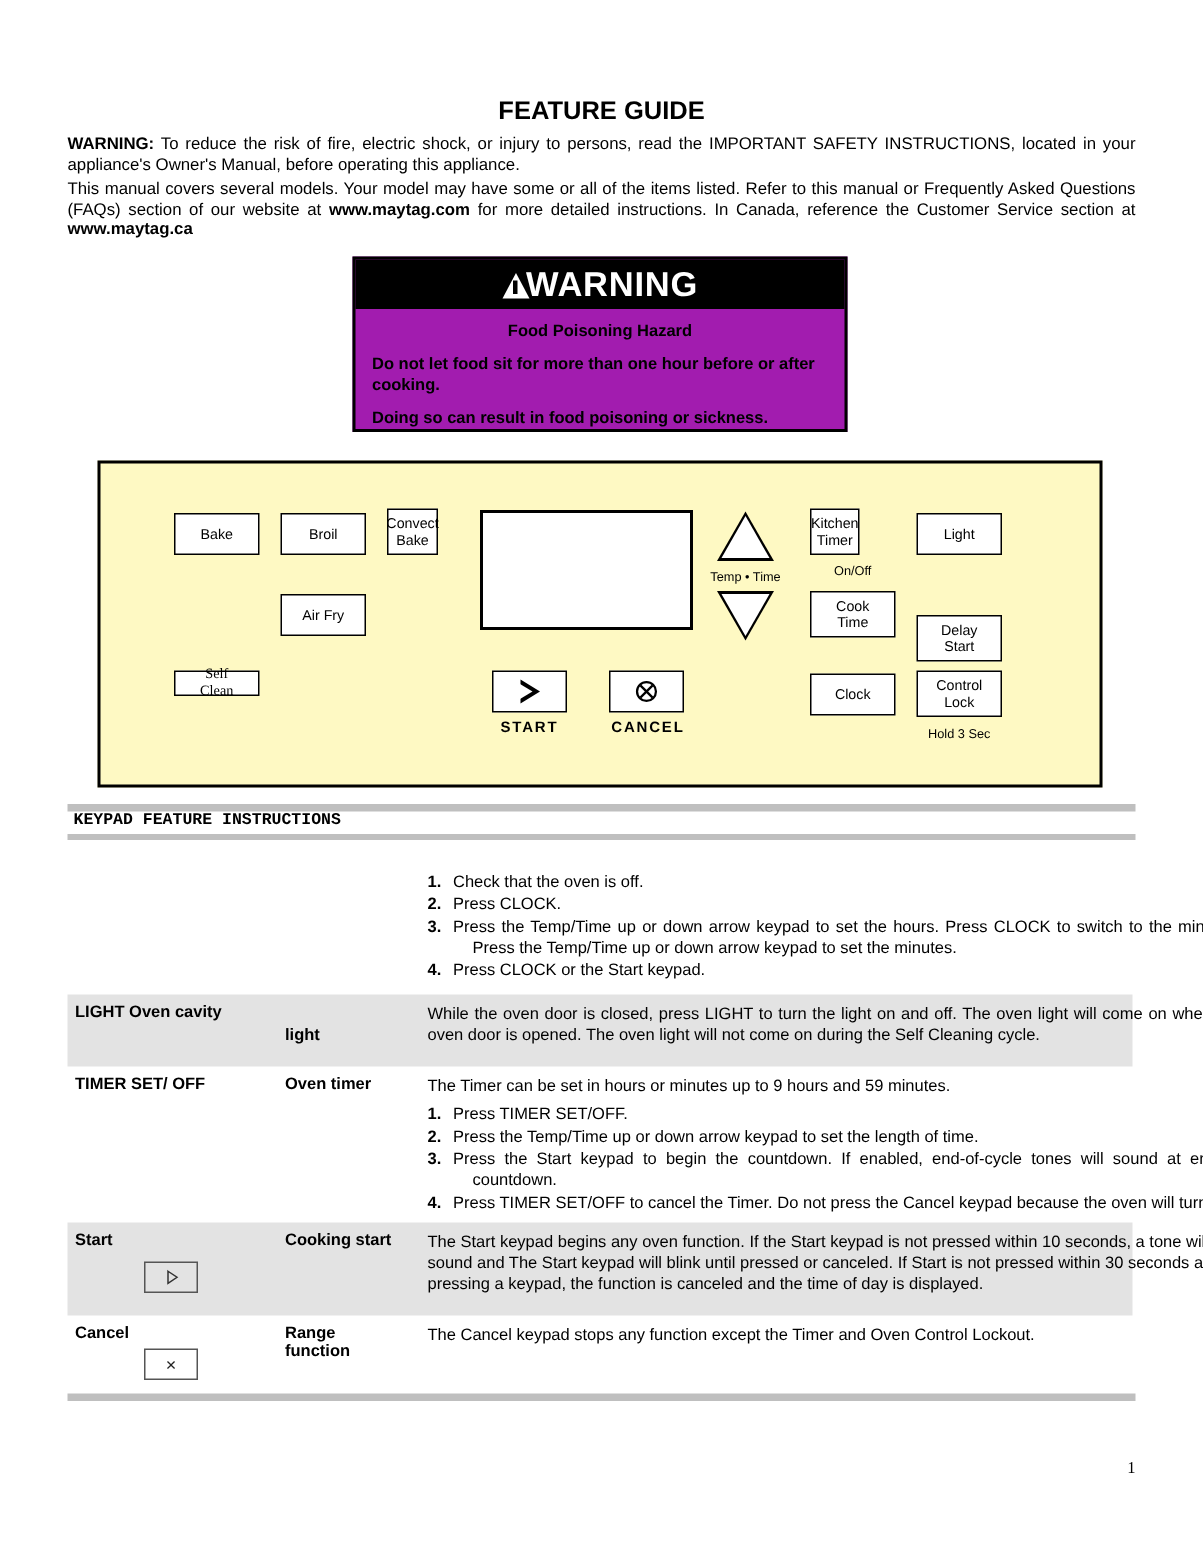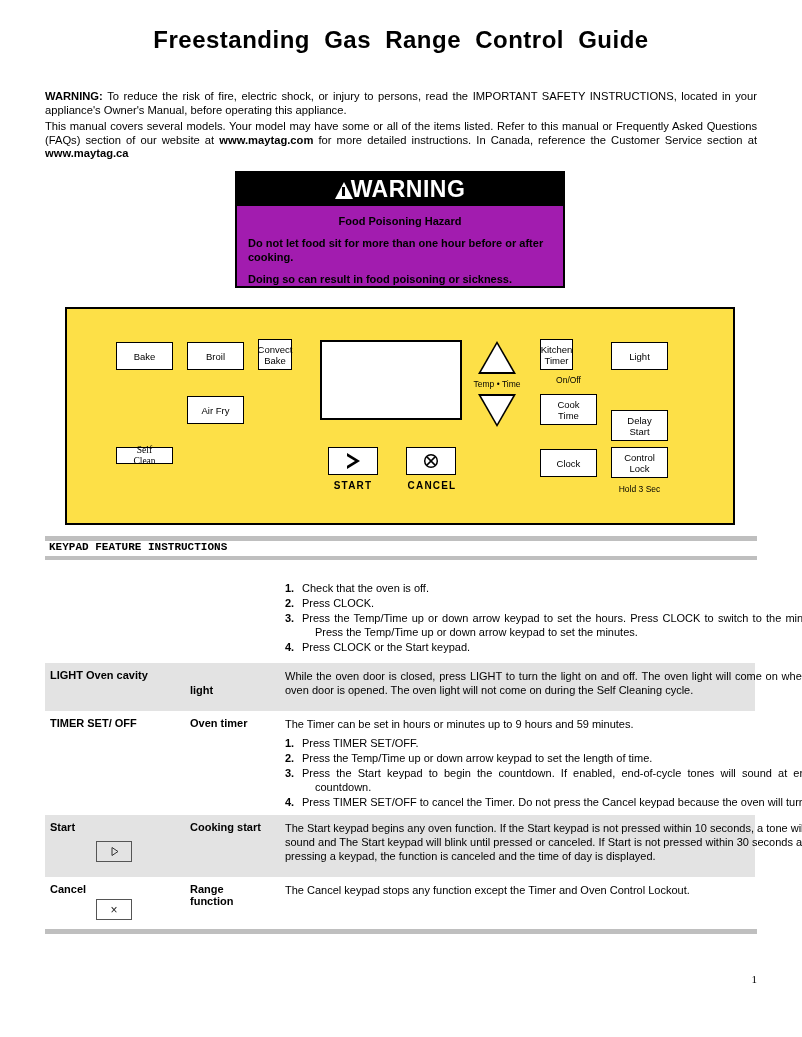--- a/index.html
+++ b/index.html
@@ -297,7 +297,6 @@
 
 <div class="page">
 
-  <div class="doc-title">Freestanding  Gas  Range  Control  Guide</div>
 
   <div class="intro intro1">
     <b>WARNING:</b><span> To reduce the risk of fire, electric shock, or injury to persons, read the IMPORTANT SAFETY INSTRUCTIONS, located in your  appliance's  Owner's  Manual,  before  operating  this  appliance.</span>

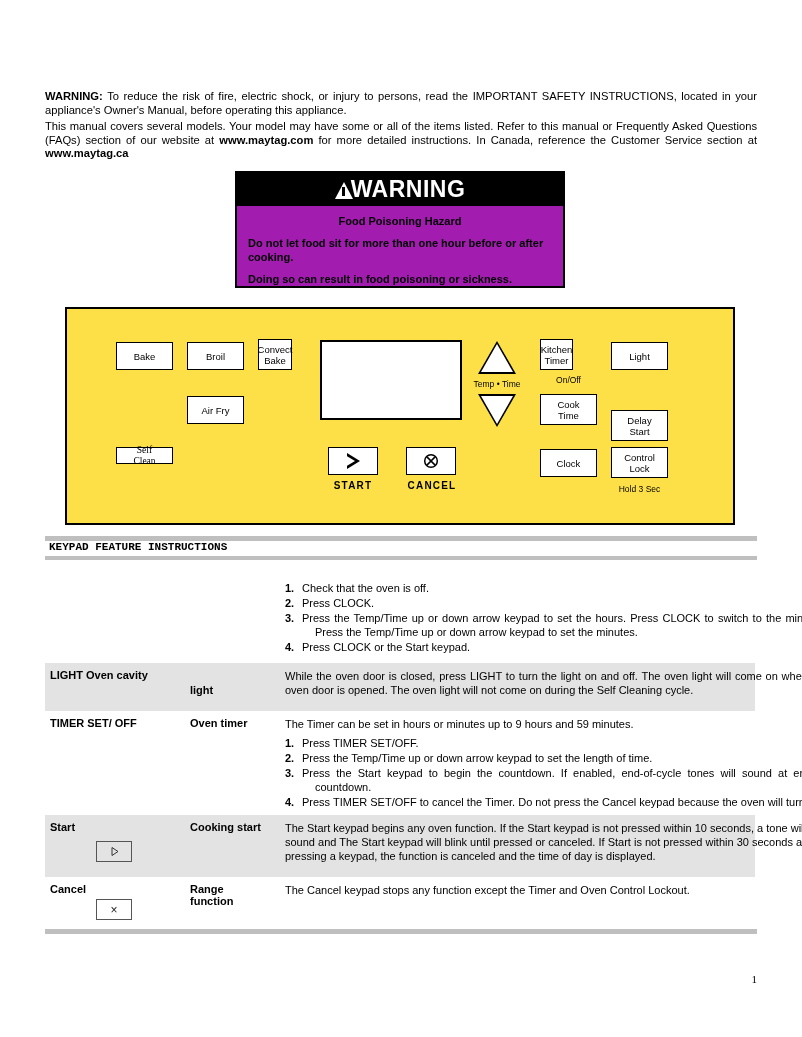--- a/index.html
+++ b/index.html
@@ -297,6 +297,7 @@
 
 <div class="page">
 
+  <div class="doc-subtitle">FEATURE GUIDE</div>
 
   <div class="intro intro1">
     <b>WARNING:</b><span> To reduce the risk of fire, electric shock, or injury to persons, read the IMPORTANT SAFETY INSTRUCTIONS, located in your  appliance's  Owner's  Manual,  before  operating  this  appliance.</span>

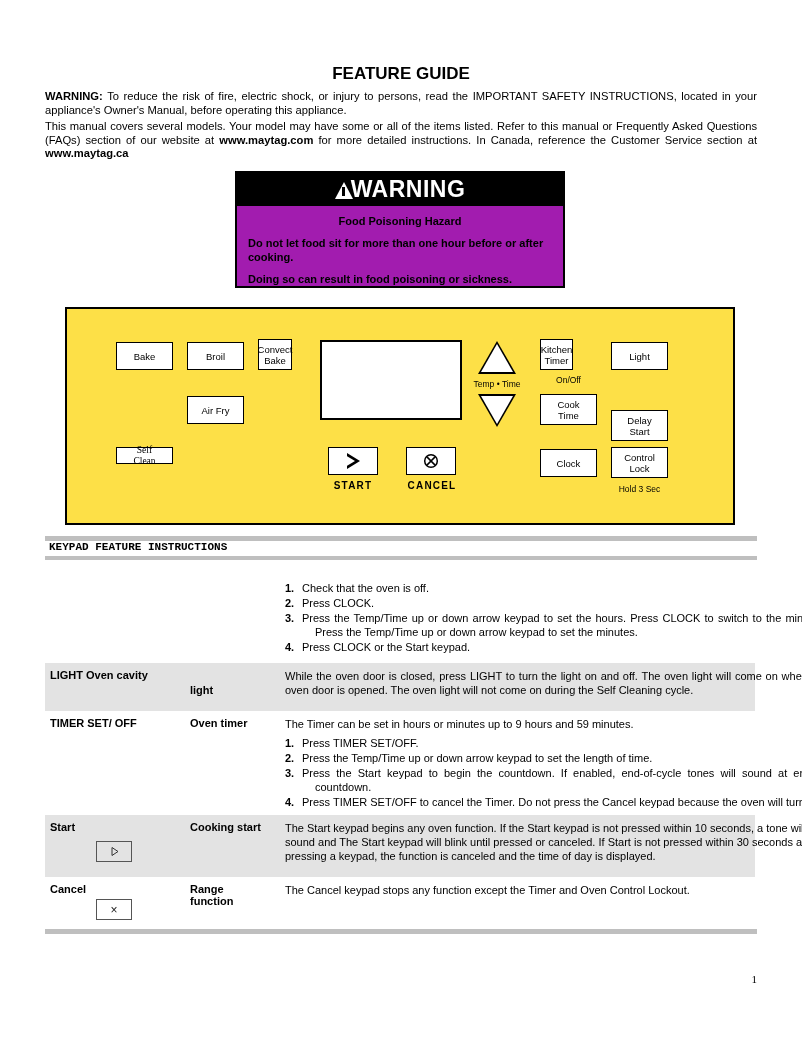--- a/index.html
+++ b/index.html
@@ -121,7 +121,7 @@
     height: 218px;
     border: 2px solid #000;
     box-sizing: border-box;
-    background: #fde047;
+    background: #fef9c3;
   }
   .key {
     position: absolute;

